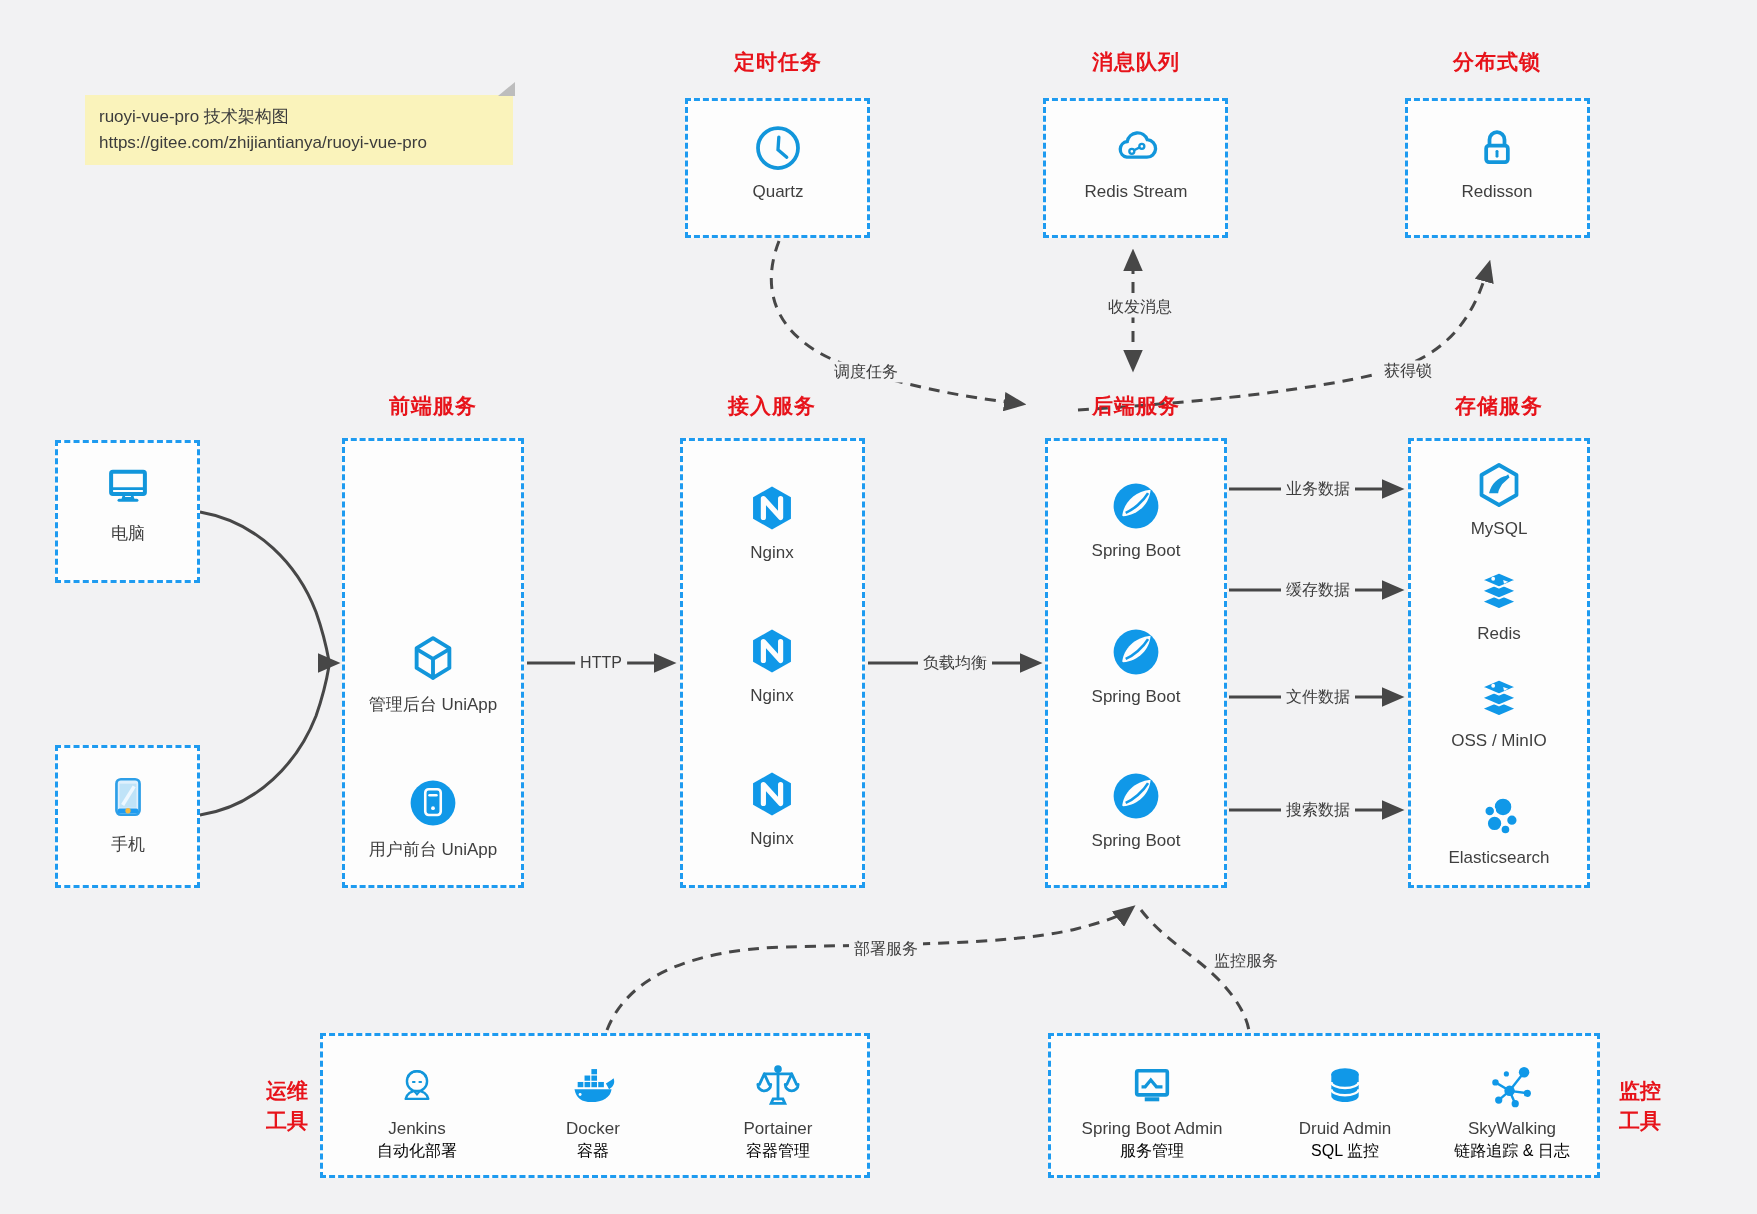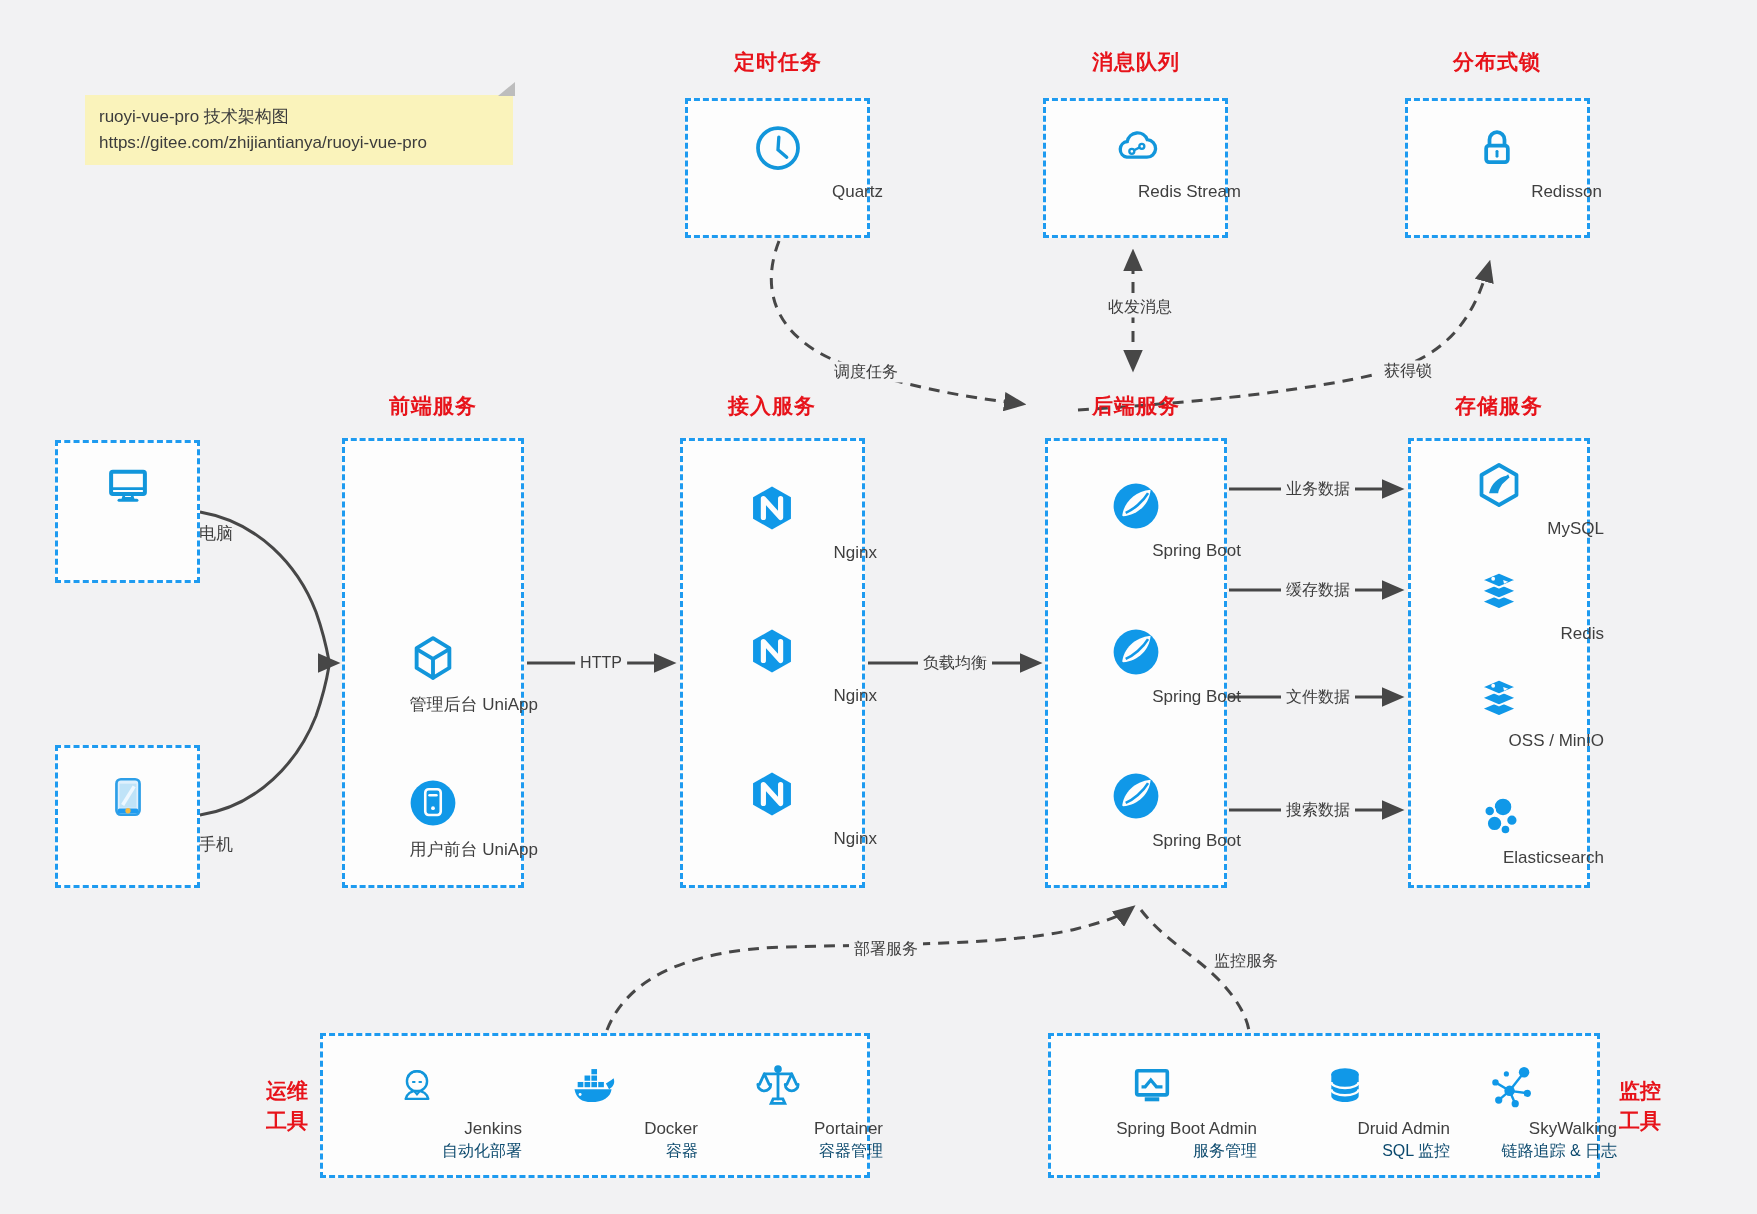--- a/index.html
+++ b/index.html
@@ -11,7 +11,7 @@
           letter-spacing:1px;white-space:nowrap;z-index:4;}
   .stitle{position:absolute;transform:translateX(-50%);color:#e7131a;font-size:21px;font-weight:700;
           line-height:30px;text-align:center;z-index:4;}
-  .node{position:absolute;width:210px;margin-left:-105px;text-align:right;z-index:3;}
+  .node{position:absolute;width:210px;margin-left:-105px;text-align:center;z-index:3;}
   .node svg{display:block;margin:0 auto;}
   .nlabel{margin-top:4px;font-size:17px;color:#3f3f3f;white-space:nowrap;}
   .nsub{margin-top:2px;font-size:16px;color:#0c4a6e;white-space:nowrap;}

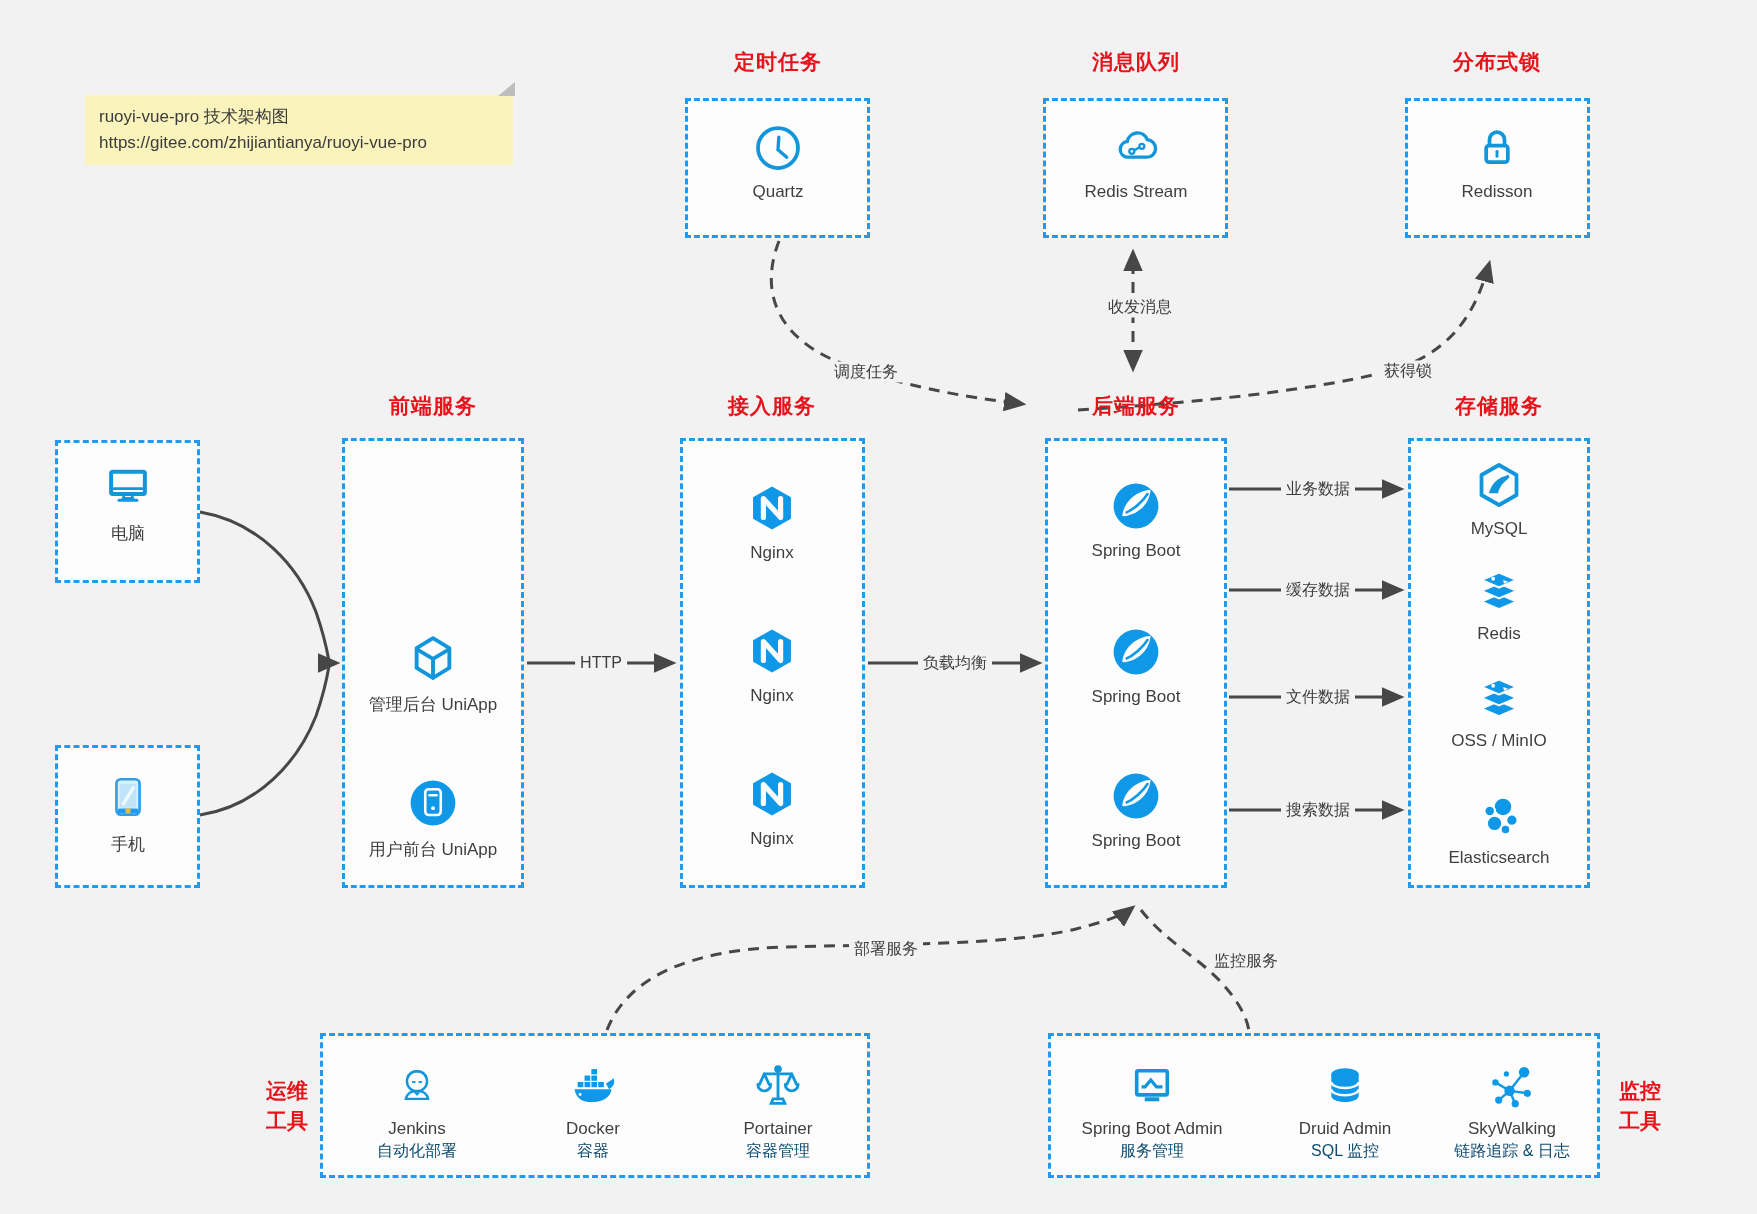--- a/index.html
+++ b/index.html
@@ -14,7 +14,7 @@
   .node{position:absolute;width:210px;margin-left:-105px;text-align:center;z-index:3;}
   .node svg{display:block;margin:0 auto;}
   .nlabel{margin-top:4px;font-size:17px;color:#3f3f3f;white-space:nowrap;}
-  .nsub{margin-top:2px;font-size:16px;color:#0c4a6e;white-space:nowrap;}
+  .nsub{margin-top:2px;font-size:16px;color:#000000;white-space:nowrap;}
   .elabel{position:absolute;transform:translate(-50%,-50%);font-size:16px;color:#3d3d3d;
           background:#f2f2f3;padding:0 5px;white-space:nowrap;z-index:3;}
   .note{position:absolute;left:57px;top:95px;width:400px;background:#faf3bb;color:#3c3c3c;

